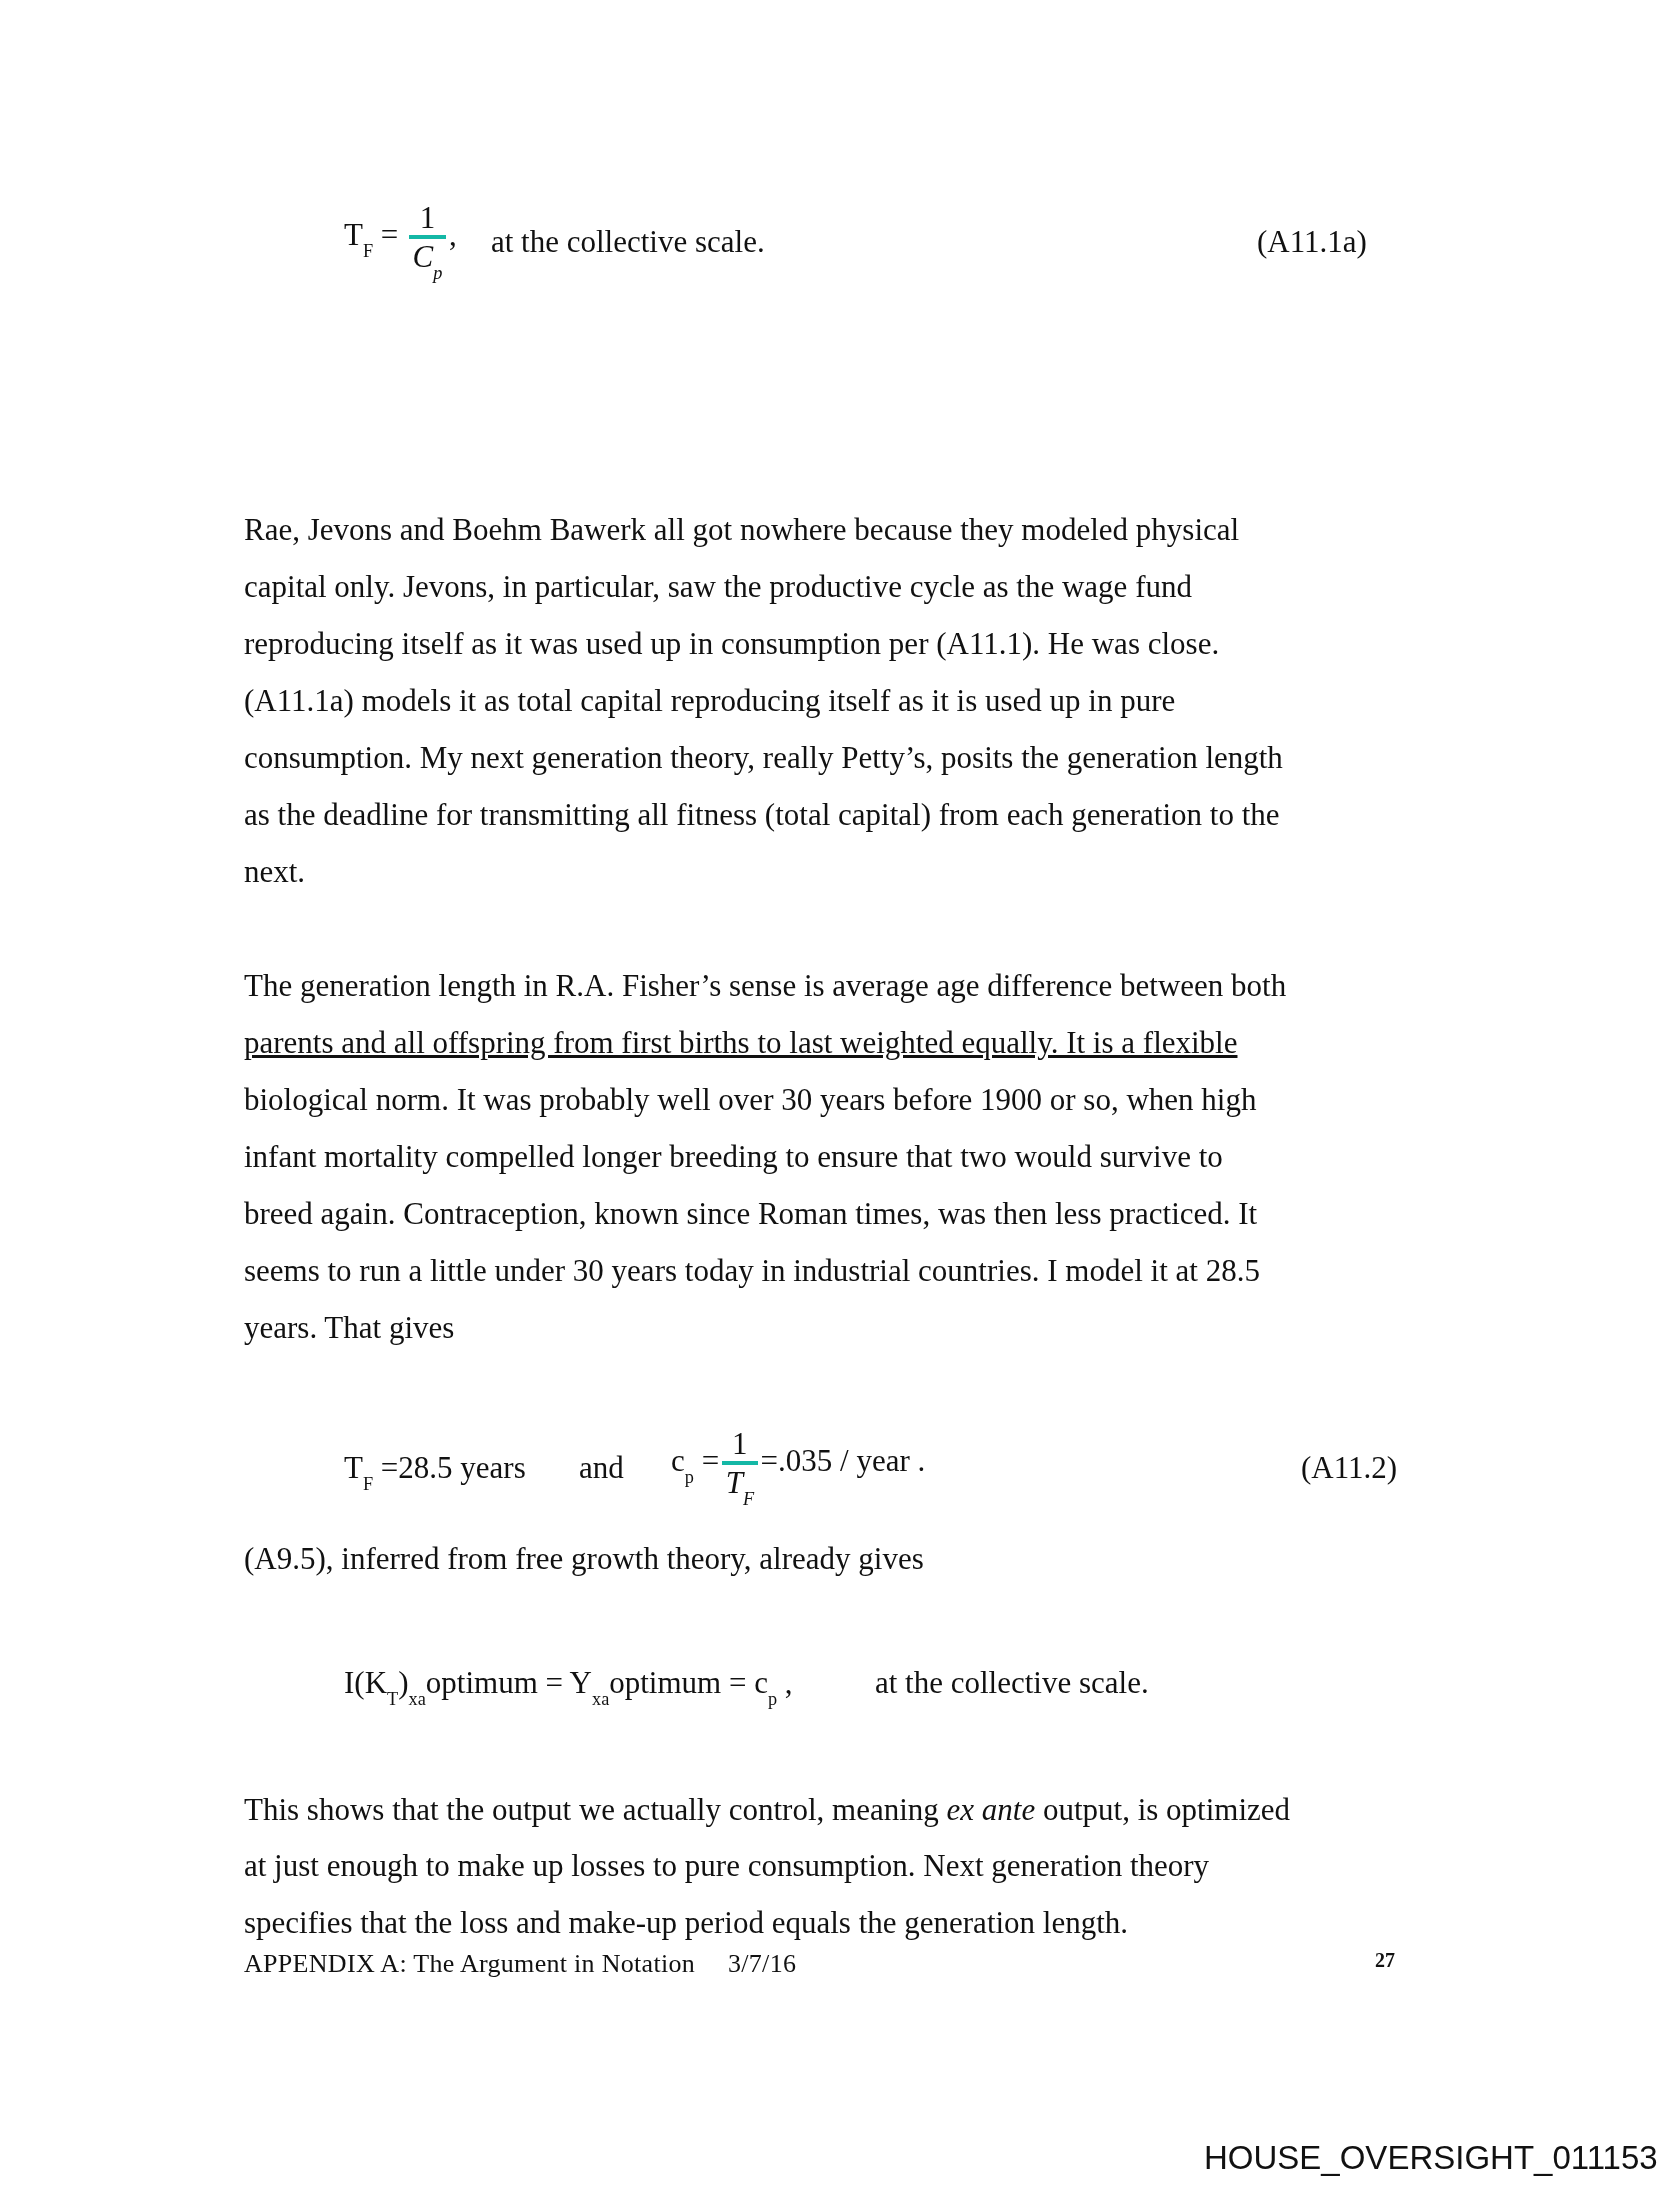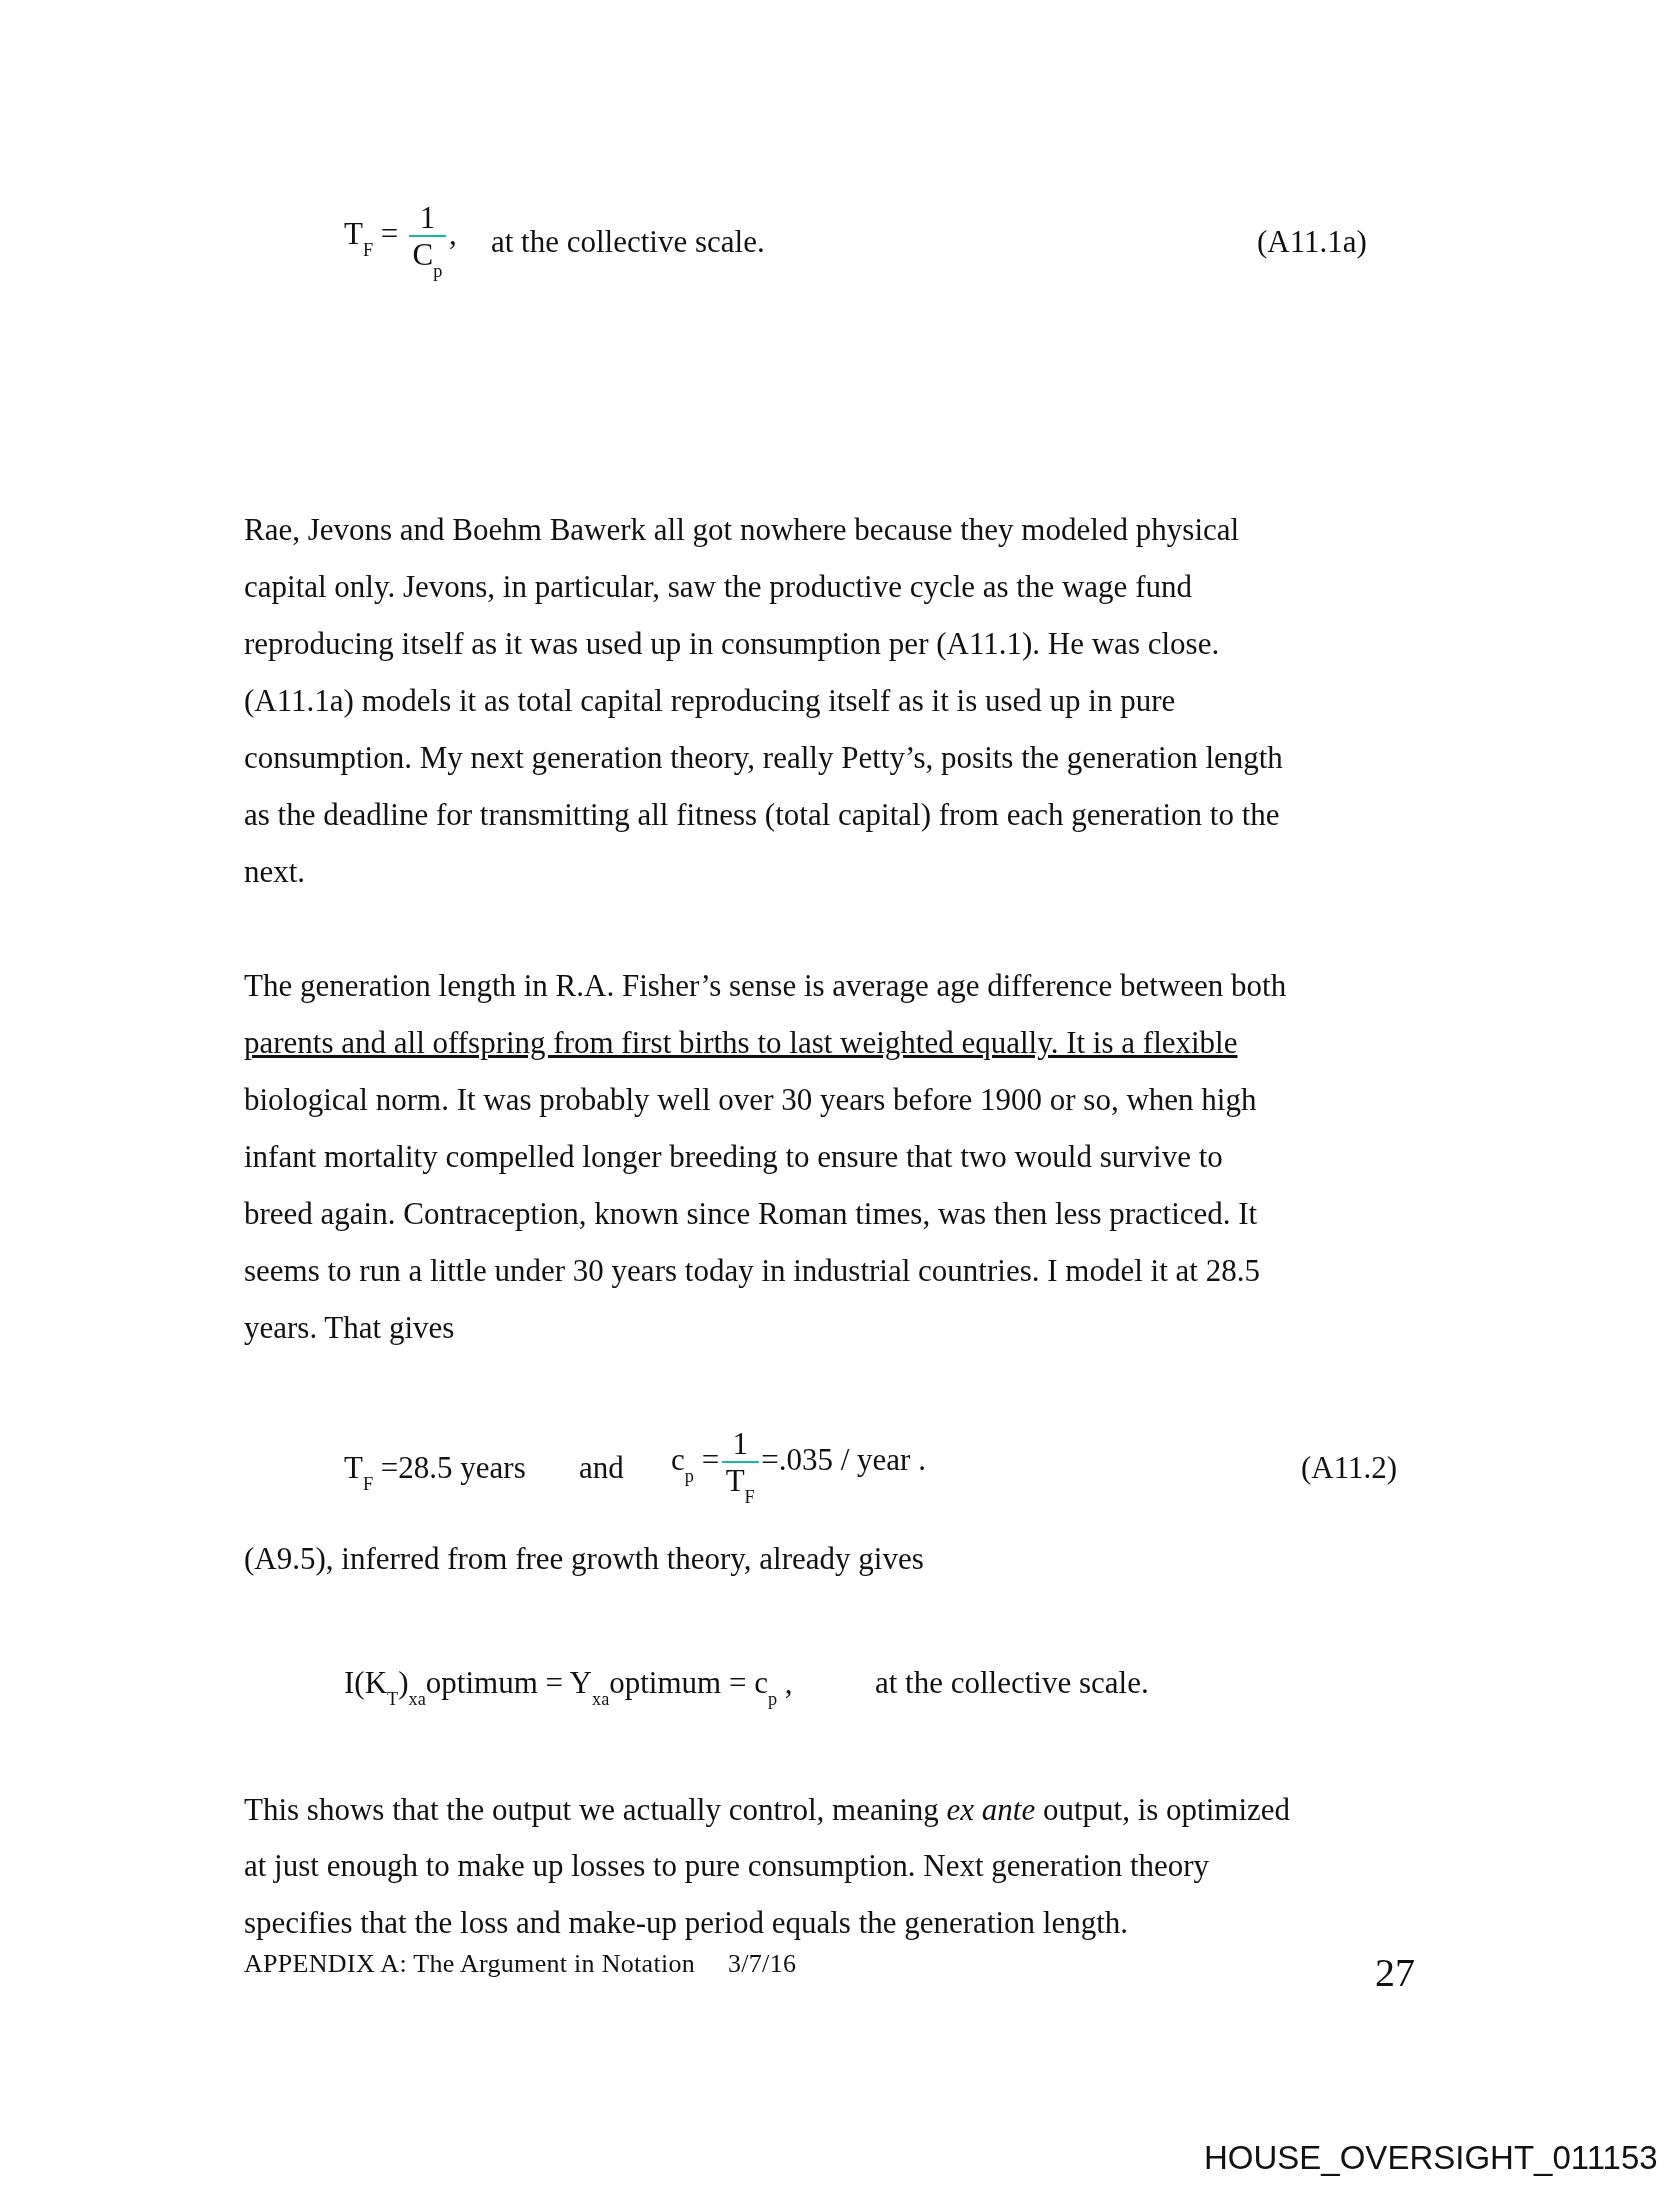--- a/index.html
+++ b/index.html
@@ -12,7 +12,7 @@
   .sub { font-size: 18.3px; position: relative; top: 11.8px; }
   .frac { display: inline-block; vertical-align: middle; text-align: center; margin: 0 2.6px; }
   .frac .num { display: block; padding: 0 3.9px; line-height: 1.05; }
-  .frac .den { display: block; border-top: 2px solid #14b8a6; padding: 2.6px 3.9px 0 3.9px; line-height: 1.05; }
+  .frac .den { display: block; border-top: 4px solid #14b8a6; padding: 2.6px 3.9px 0 3.9px; line-height: 1.05; font-style: italic; }
   .footer { position: absolute; top: 1949px; font-family: "Liberation Serif", serif; font-size: 26px; white-space: nowrap; letter-spacing: 0.3px; }
   .pagenum { position: absolute; top: 1949px; left: 1375px; font-family: "Liberation Serif", serif; font-size: 40px; }
   .bates { position: absolute; left: 1204px; top: 2139px; font-family: "Liberation Sans", sans-serif; font-size: 33px; white-space: nowrap; }

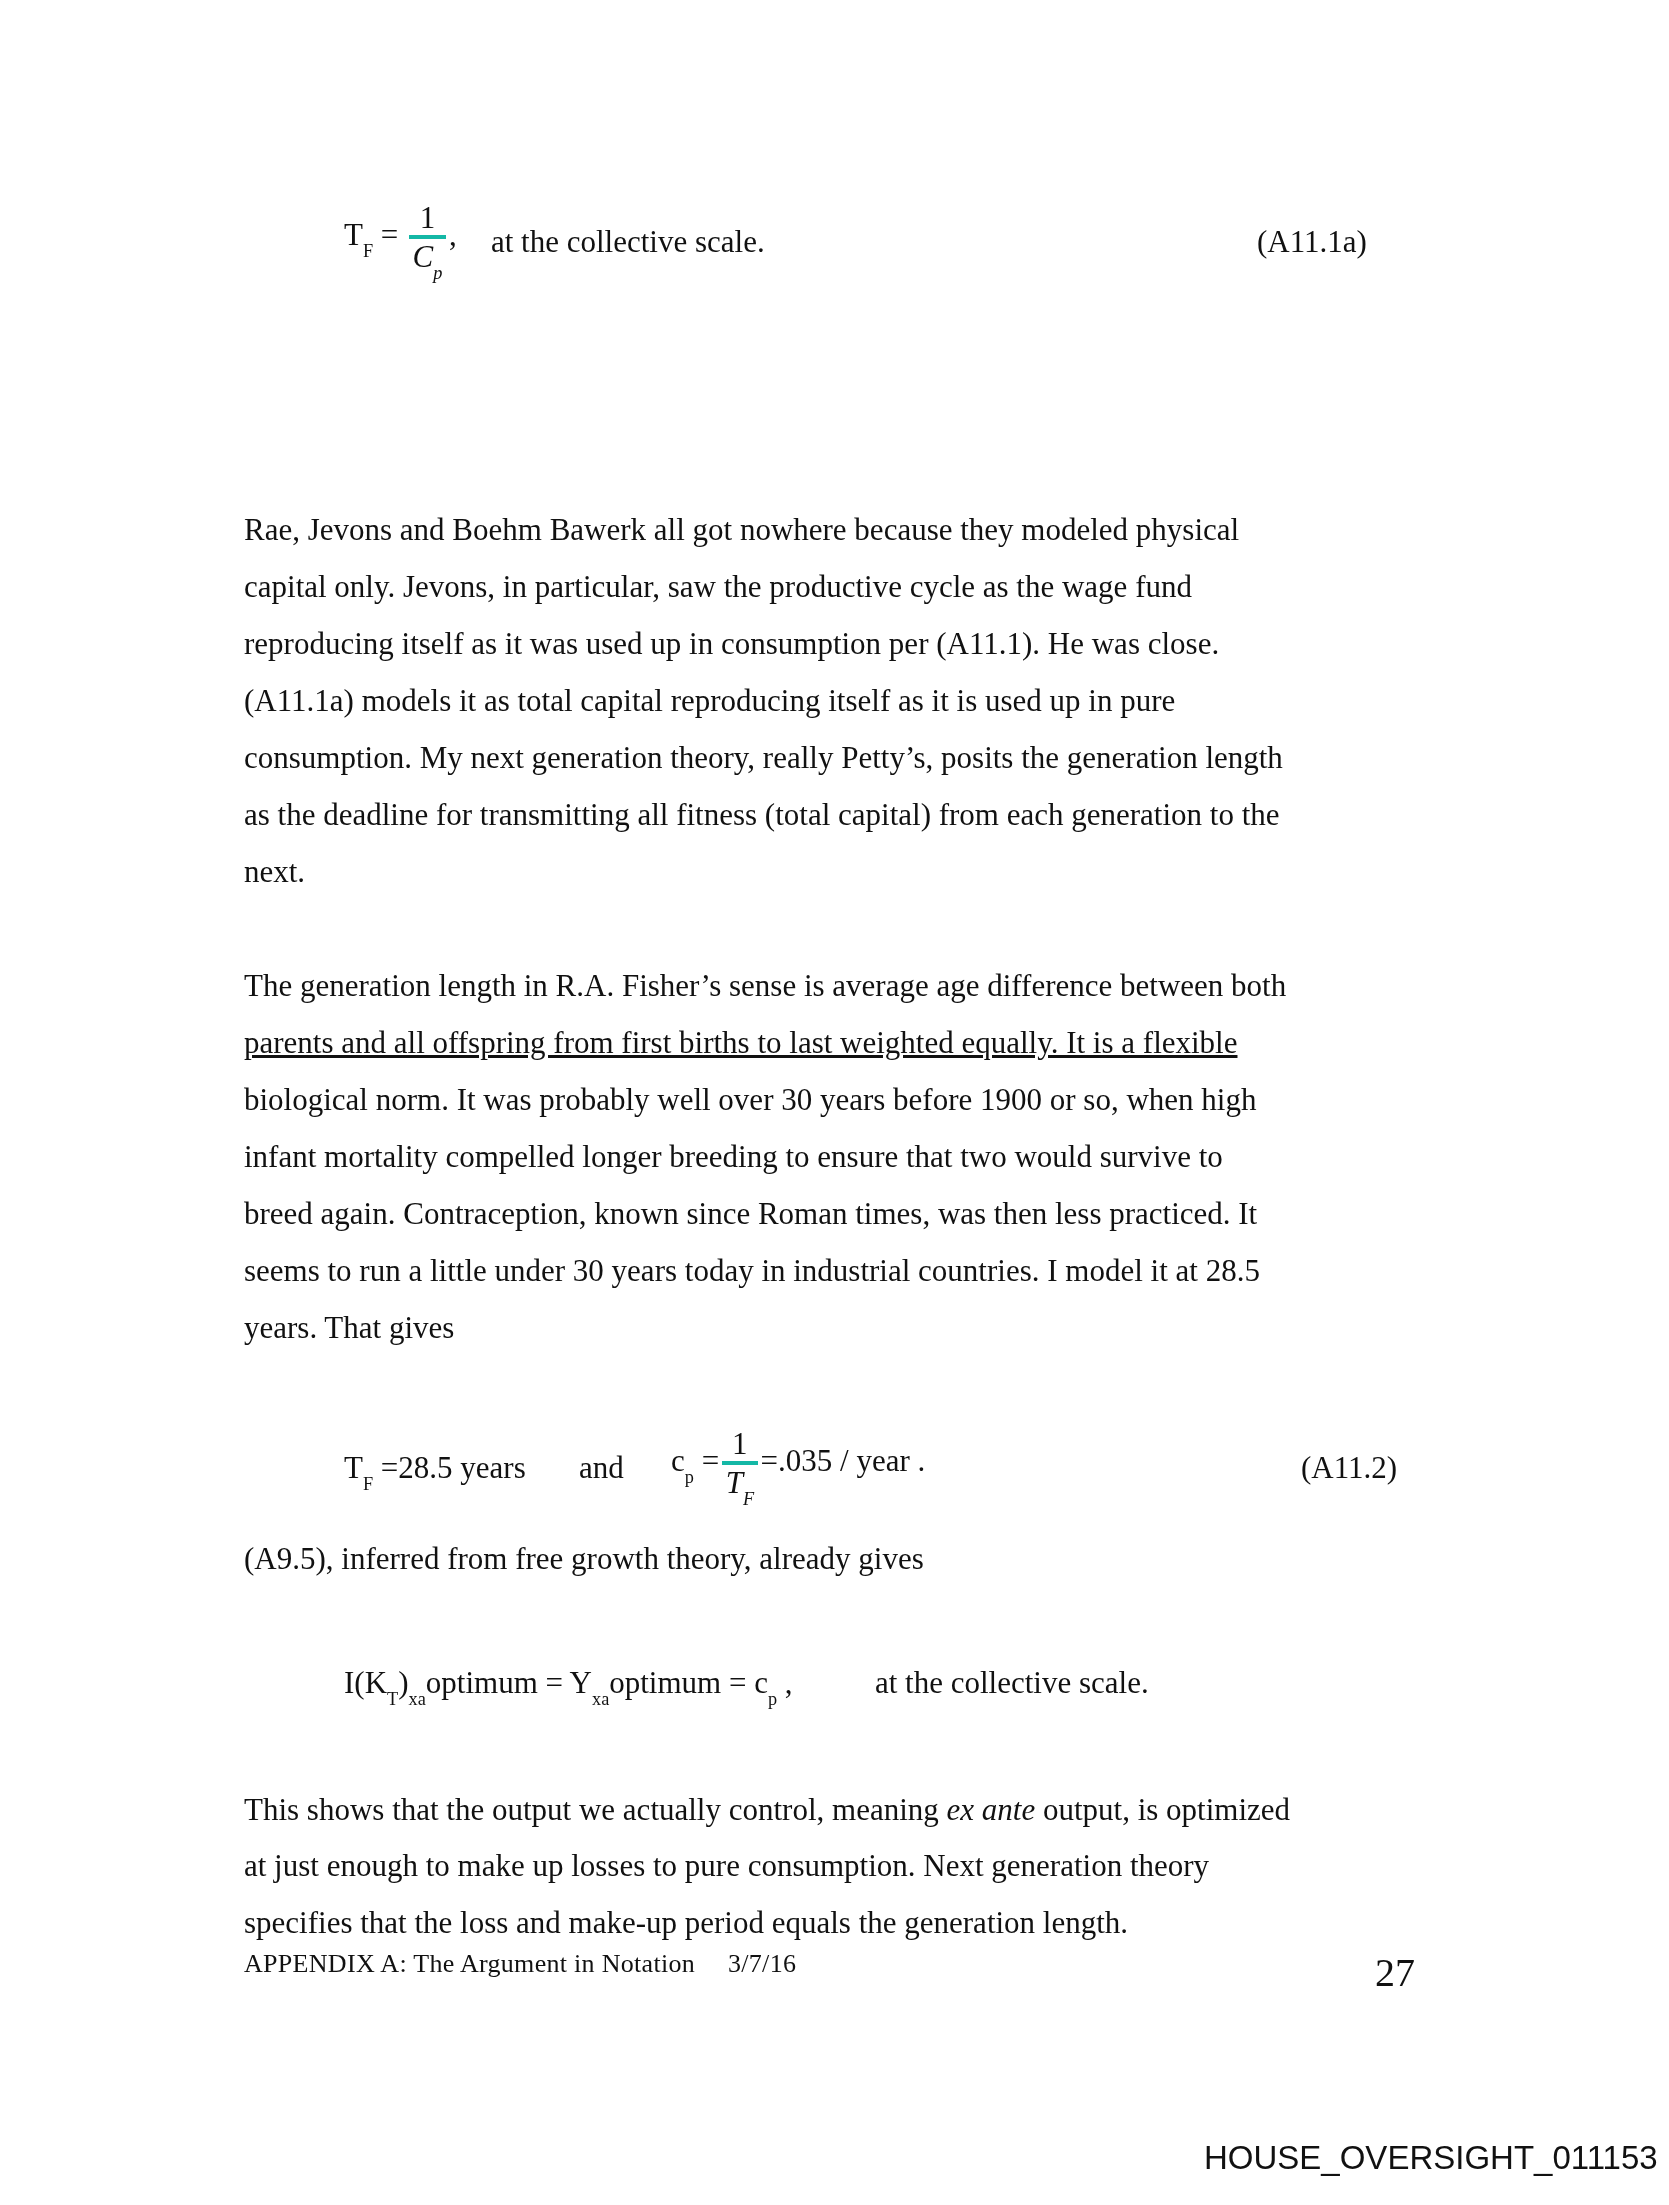--- a/index.html
+++ b/index.html
@@ -14,7 +14,7 @@
   .frac .num { display: block; padding: 0 3.9px; line-height: 1.05; }
   .frac .den { display: block; border-top: 4px solid #14b8a6; padding: 2.6px 3.9px 0 3.9px; line-height: 1.05; font-style: italic; }
   .footer { position: absolute; top: 1949px; font-family: "Liberation Serif", serif; font-size: 26px; white-space: nowrap; letter-spacing: 0.3px; }
-  .pagenum { position: absolute; top: 1949px; left: 1375px; font-family: "Liberation Serif", serif; font-size: 40px; }
+  .pagenum { position: absolute; top: 1949px; left: 1375px; font-family: "Liberation Serif", serif; font-size: 20px; font-weight: bold; }
   .bates { position: absolute; left: 1204px; top: 2139px; font-family: "Liberation Sans", sans-serif; font-size: 33px; white-space: nowrap; }
   em { font-style: italic; }
 </style>

